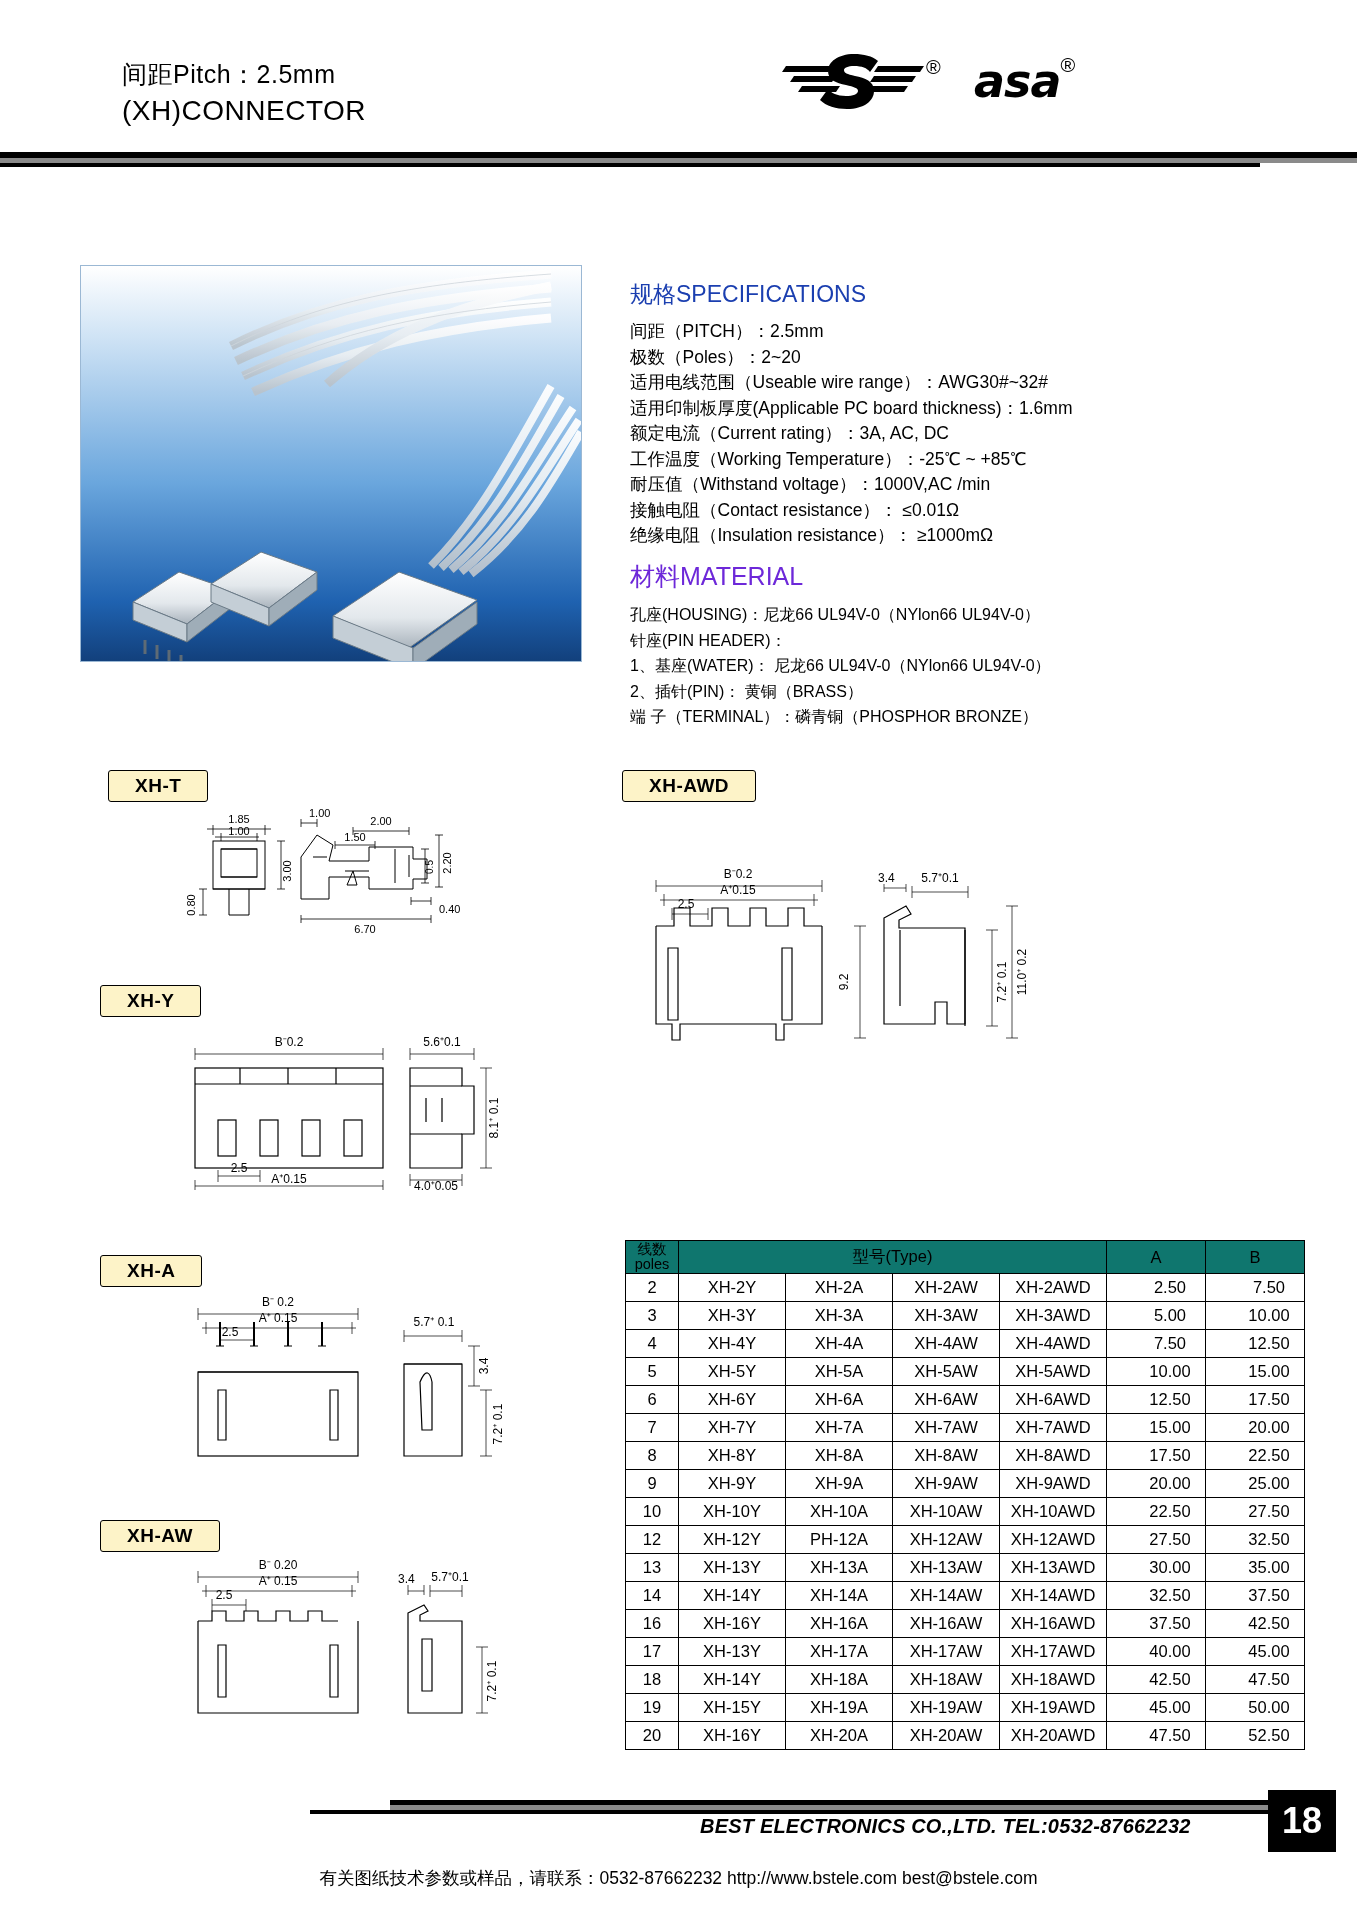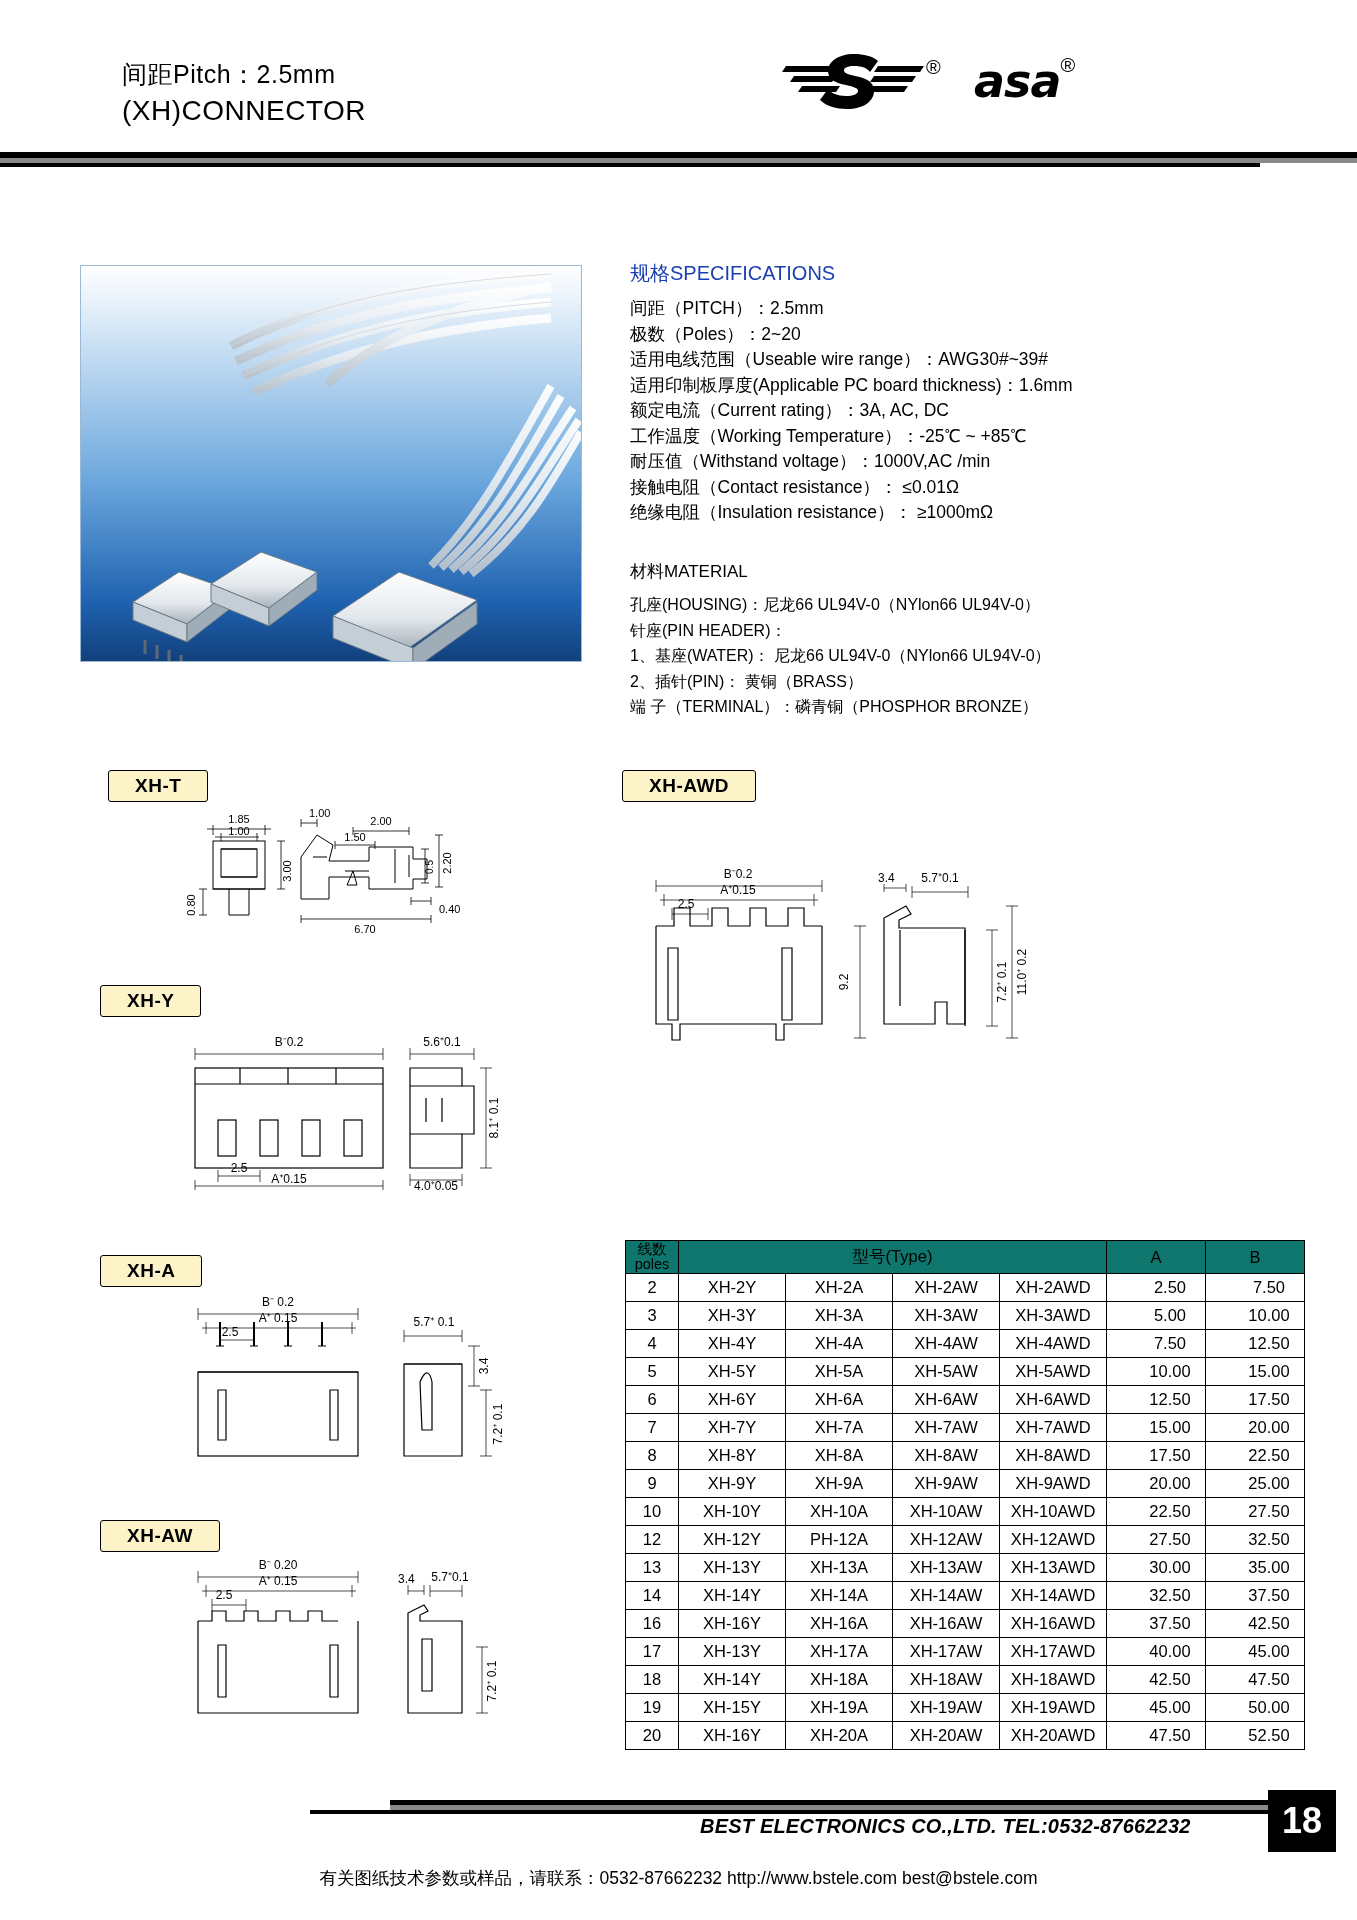--- a/index.html
+++ b/index.html
@@ -36,7 +36,7 @@
 
   
   .spec-block{position:absolute;left:630px;top:260px;width:620px;}
-  .spec-head{color:#1b3fb0;font-size:20px;margin-bottom:9px;font-weight:normal;}
+  .spec-head{color:#1b3fb0;font-size:23px;margin-bottom:9px;font-weight:normal;margin-top:19px;}
   .spec-line{font-size:17.5px;line-height:25.5px;white-space:nowrap;}
   .mat-block{position:absolute;left:630px;top:560px;width:640px;}
   .mat-head{color:#000000;font-size:17px;margin-bottom:9px;}

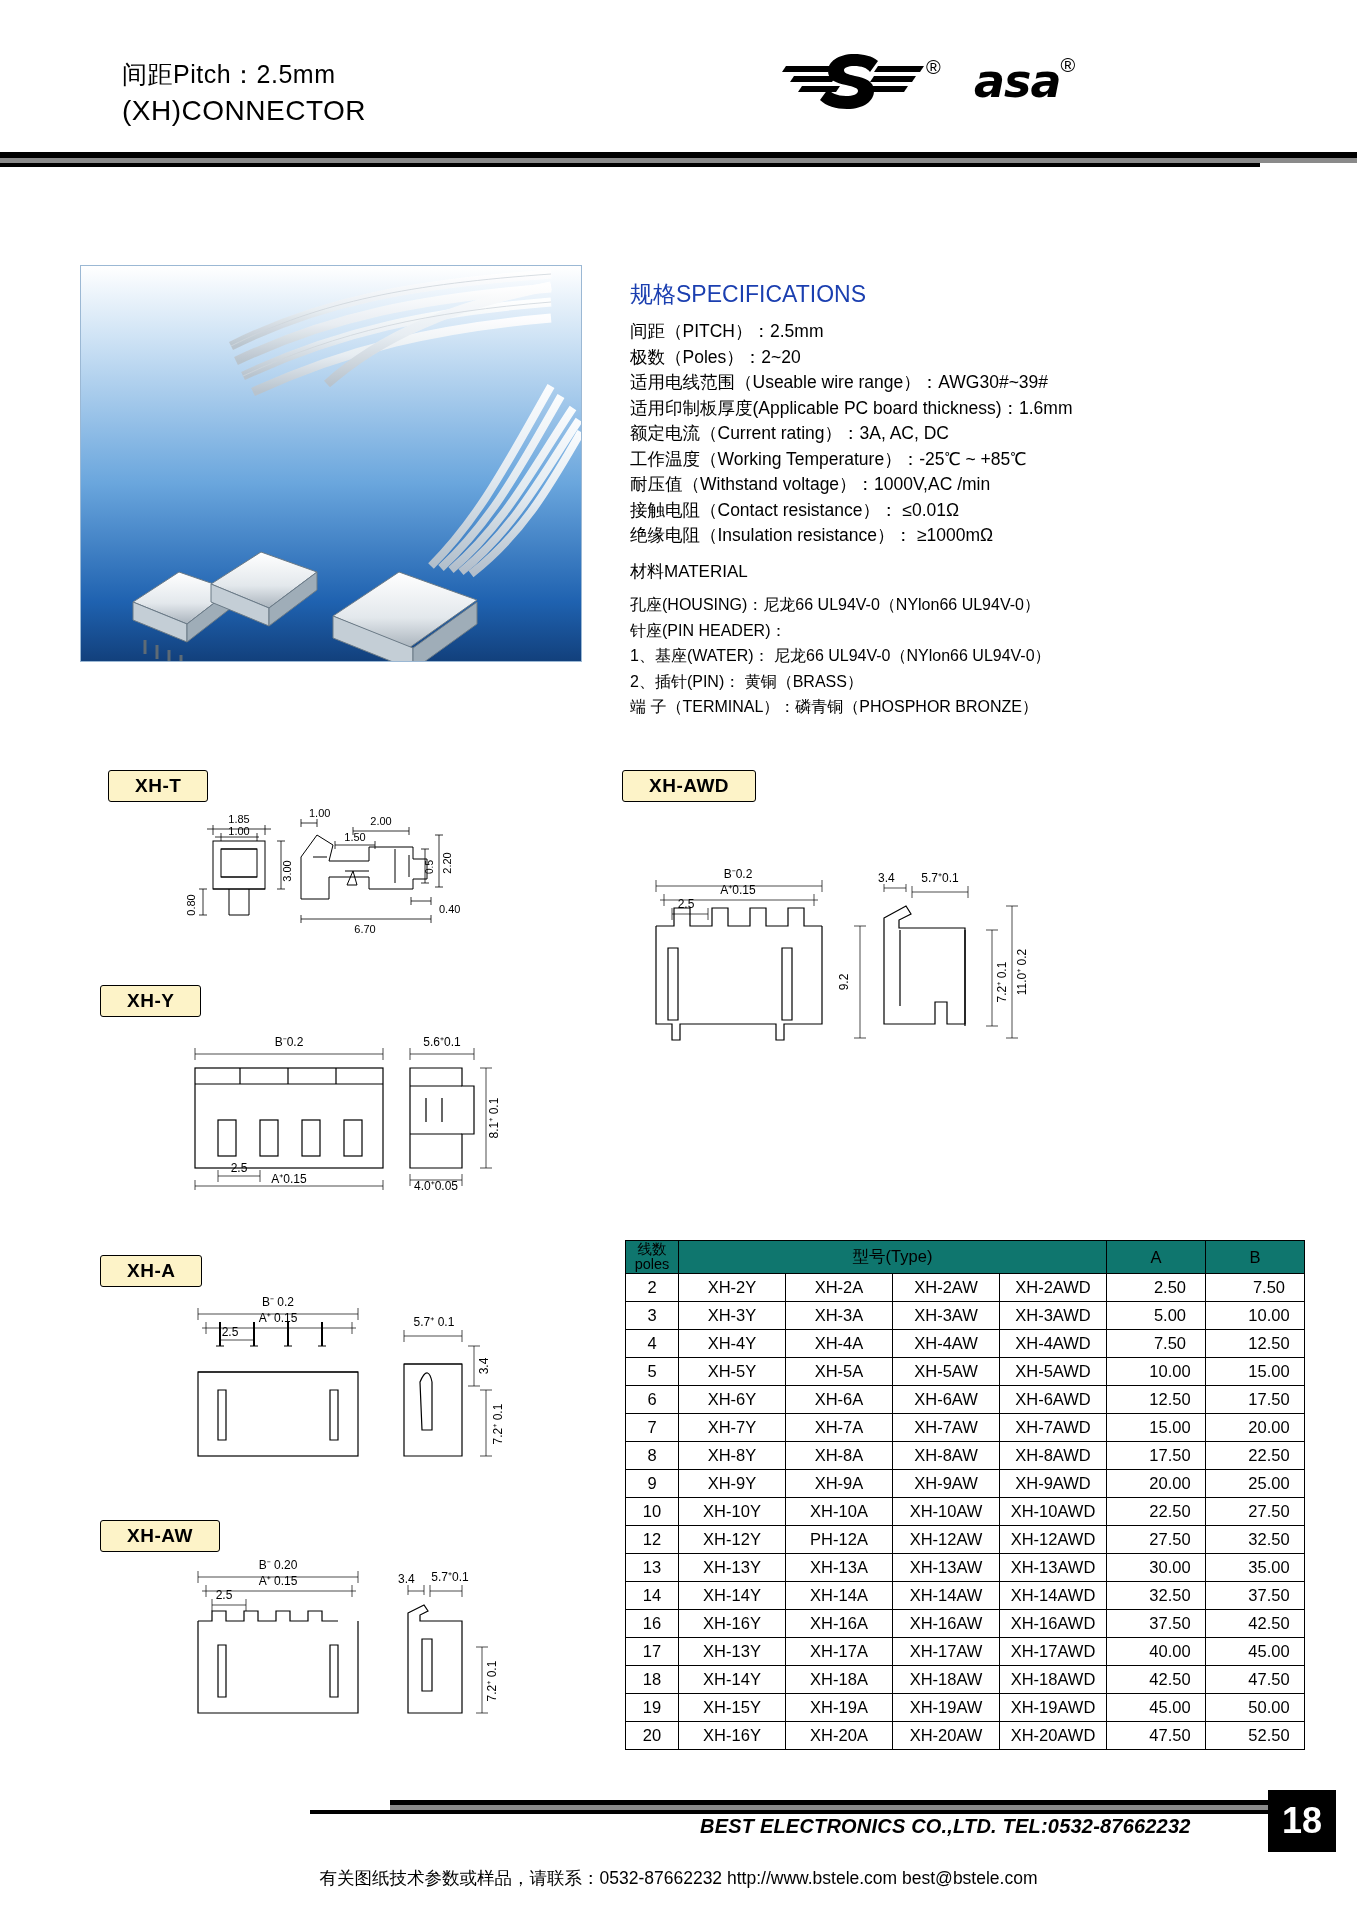--- a/index.html
+++ b/index.html
@@ -193,7 +193,7 @@
     <div class="spec-head">规格SPECIFICATIONS</div>
     <div class="spec-line">间距（PITCH）：2.5mm</div>
     <div class="spec-line">极数（Poles）：2~20</div>
-    <div class="spec-line">适用电线范围（Useable wire range）：AWG30#~39#</div>
+    <div class="spec-line">适用电线范围（Useable wire range）：AWG30#~32#</div>
     <div class="spec-line">适用印制板厚度(Applicable PC board thickness)：1.6mm</div>
     <div class="spec-line">额定电流（Current rating）：3A, AC, DC</div>
     <div class="spec-line">工作温度（Working Temperature）：-25℃ ~ +85℃</div>

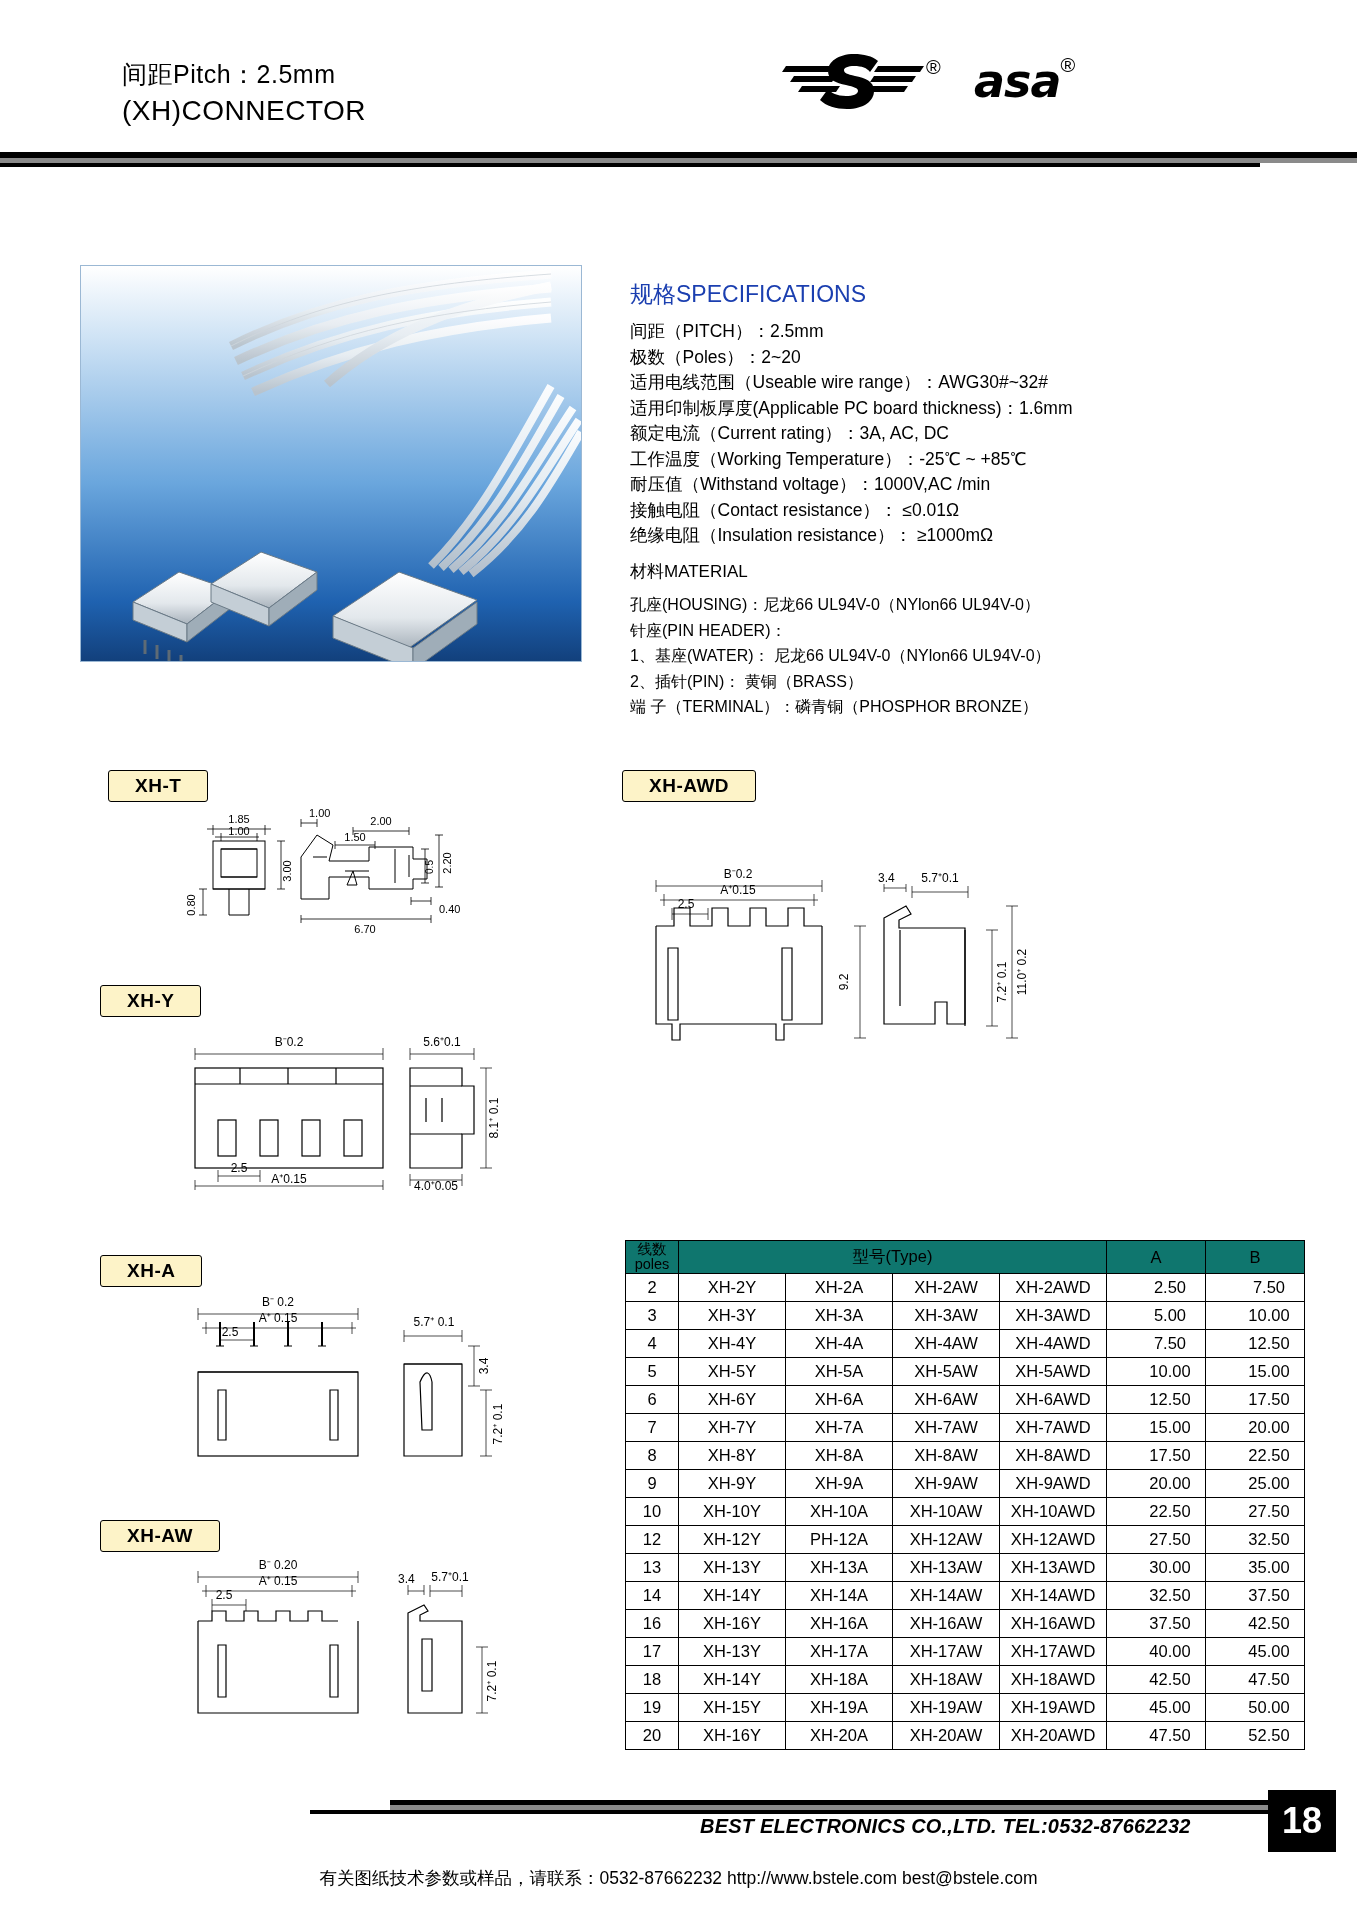--- a/index.html
+++ b/index.html
@@ -39,7 +39,7 @@
   .spec-head{color:#1b3fb0;font-size:23px;margin-bottom:9px;font-weight:normal;margin-top:19px;}
   .spec-line{font-size:17.5px;line-height:25.5px;white-space:nowrap;}
   .mat-block{position:absolute;left:630px;top:560px;width:640px;}
-  .mat-head{color:#000000;font-size:17px;margin-bottom:9px;}
+  .mat-head{color:#6d28d9;font-size:25px;margin-bottom:9px;}
   .mat-line{font-size:16px;line-height:25.5px;white-space:nowrap;}
 
   

